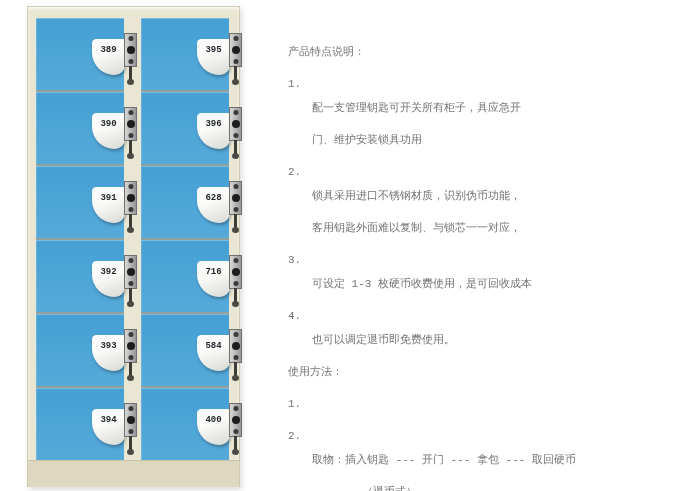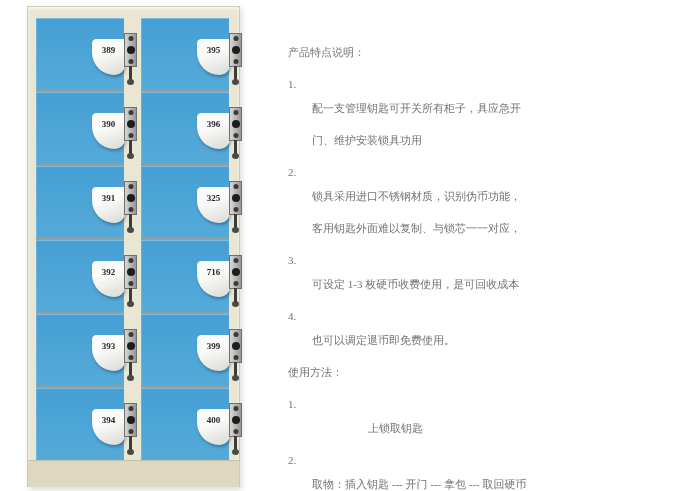--- a/index.html
+++ b/index.html
@@ -4,7 +4,7 @@
 <style>
   html,body{margin:0;padding:0;}
   .stage{position:relative;width:700px;height:491px;background:#ffffff;overflow:hidden;
-         font-family:Liberation Serif, serif;}
+         font-family:Liberation Mono, monospace;}
 
   
   .cabinet{position:absolute;left:27px;top:6px;width:213px;height:481px;

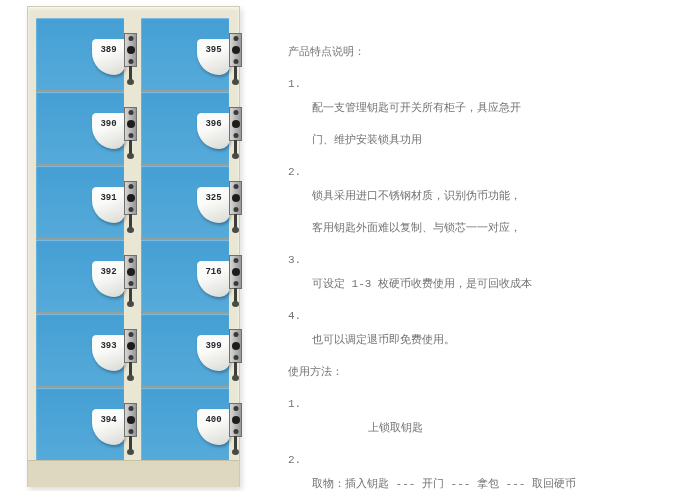--- a/index.html
+++ b/index.html
@@ -151,7 +151,7 @@
         </div>
         <div class="door">
           <div class="lock">
-            <div class="tag"><span class="tagnum">325</span></div>
+            <div class="tag"><span class="tagnum">628</span></div>
             <div class="plate">
                 <span class="screw top"></span>
                 <span class="keyhole"></span>

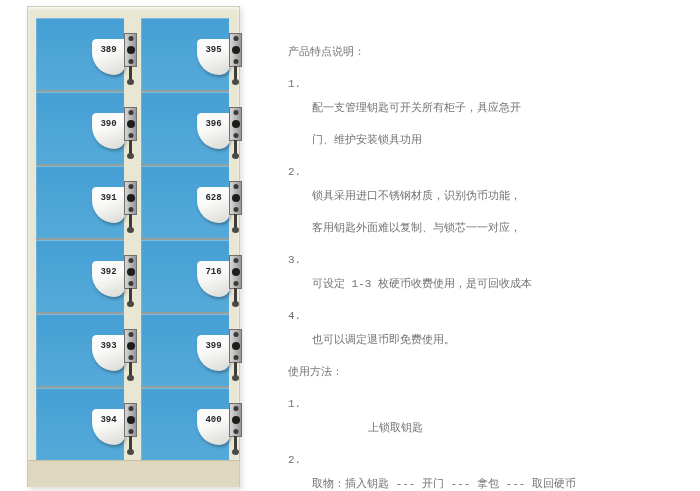--- a/index.html
+++ b/index.html
@@ -173,7 +173,7 @@
         </div>
         <div class="door">
           <div class="lock">
-            <div class="tag"><span class="tagnum">399</span></div>
+            <div class="tag"><span class="tagnum">584</span></div>
             <div class="plate">
                 <span class="screw top"></span>
                 <span class="keyhole"></span>

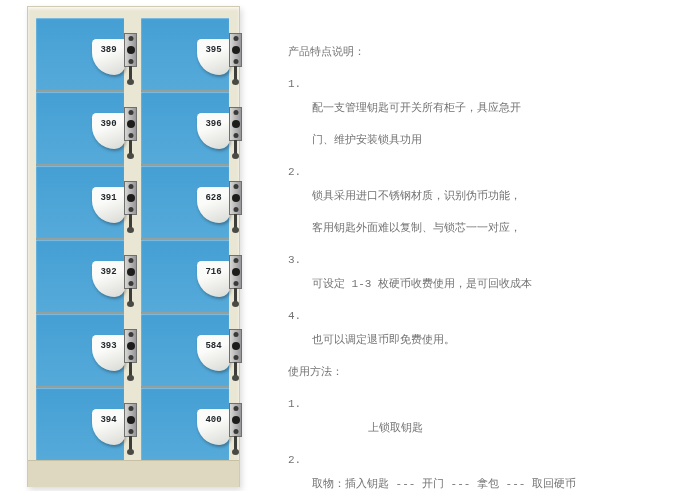--- a/index.html
+++ b/index.html
@@ -238,7 +238,6 @@
     <div class="item">
       <span class="num">1.</span>
       <div class="body">
-        <div class="line cont1">上锁取钥匙</div>
       </div>
     </div>
 

